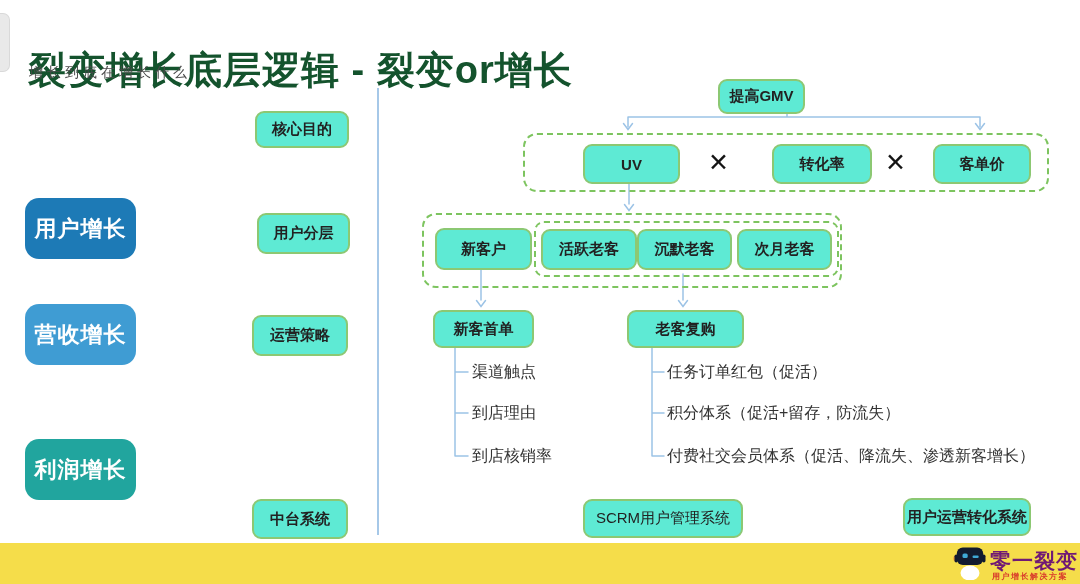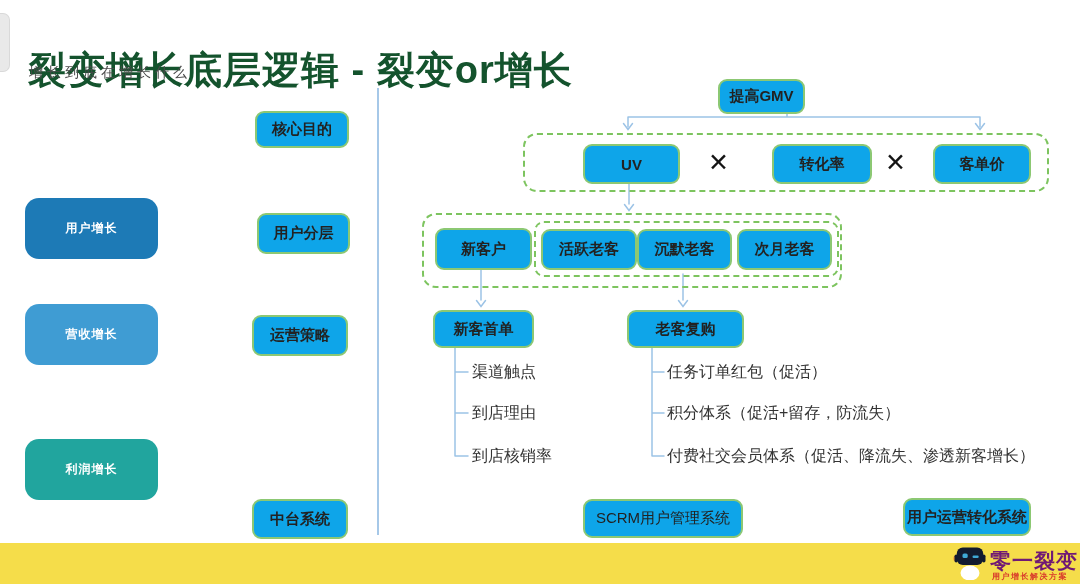--- a/index.html
+++ b/index.html
@@ -30,7 +30,7 @@
   .g1{background:var(--accent-revenue);}
   .g2{background:var(--accent-profit);margin-top:25px;}
   .box{
-    position:absolute;background:#0ea5e9;
+    position:absolute;background:#5eead4;
     border:2px solid var(--green-border);border-radius:9px;
     display:flex;align-items:center;justify-content:center;
     font-size:15px;font-weight:600;color:#222222;white-space:nowrap;

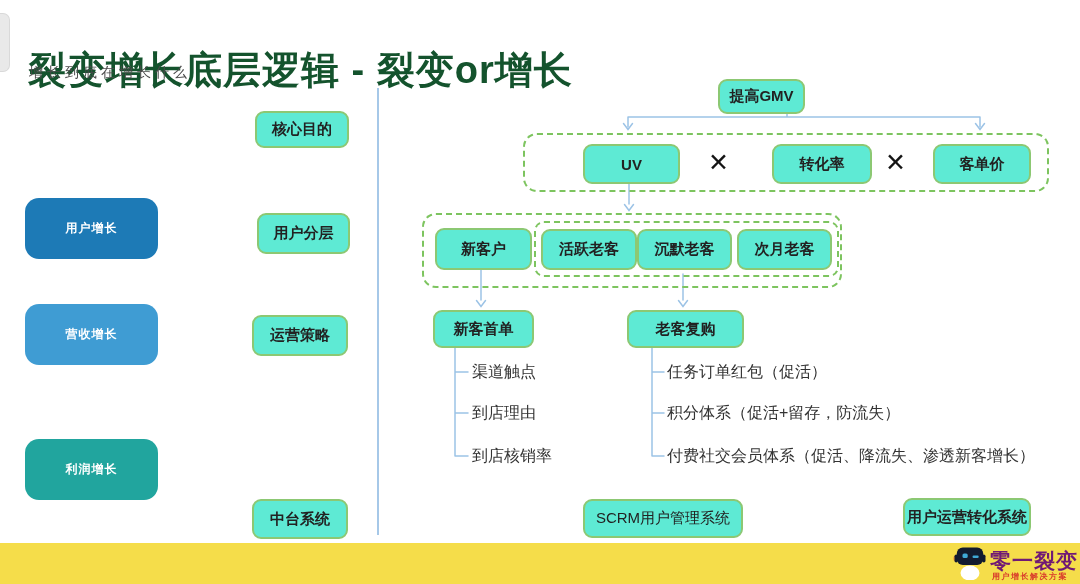--- a/index.html
+++ b/index.html
@@ -22,9 +22,9 @@
     border-radius:0 7px 7px 0;
   }
   .growth{
-    position:absolute;left:25px;width:133px;height:61px;
+    position:absolute;left:25px;width:111px;height:61px;
     border-radius:14px;display:flex;align-items:center;justify-content:center;
-    color:#ffffff;font-size:12px;font-weight:800;letter-spacing:1px;
+    color:#ffffff;font-size:22px;font-weight:800;letter-spacing:1px;
   }
   .g0{background:var(--accent-user);}
   .g1{background:var(--accent-revenue);}

